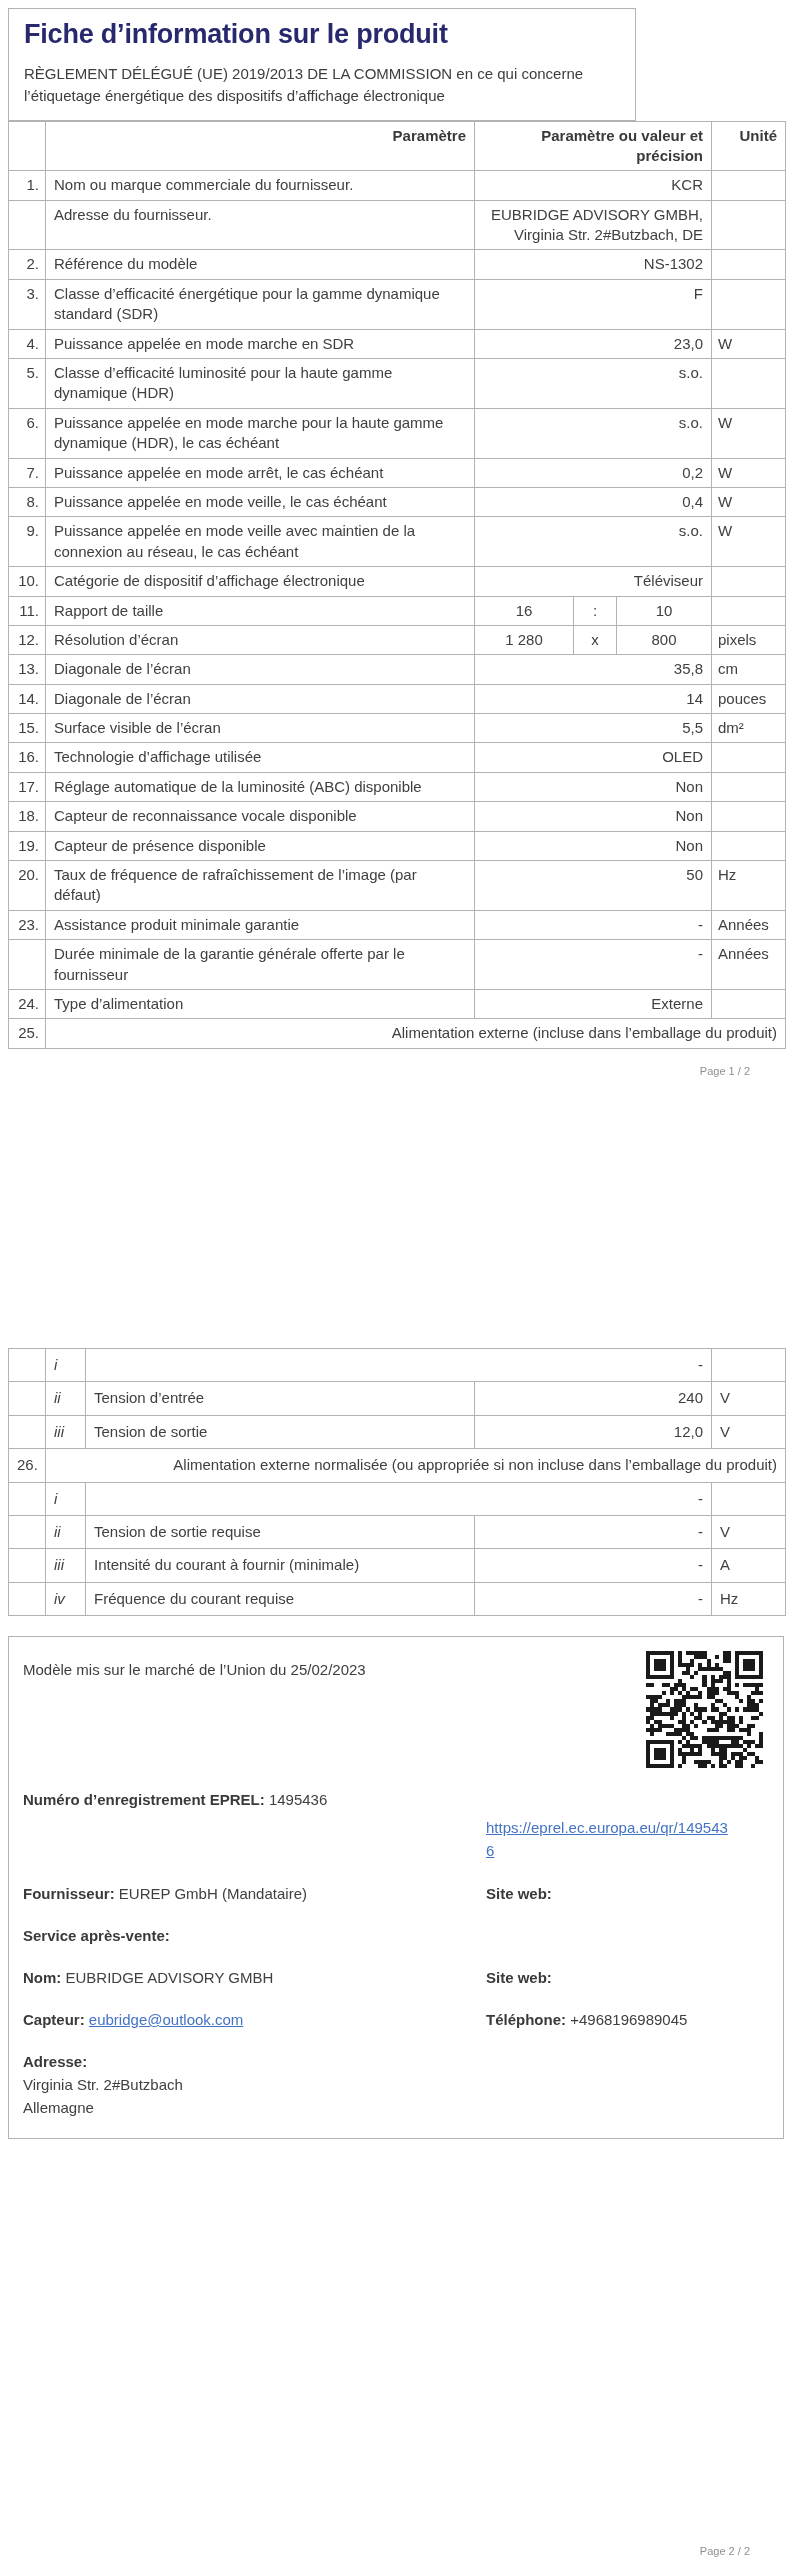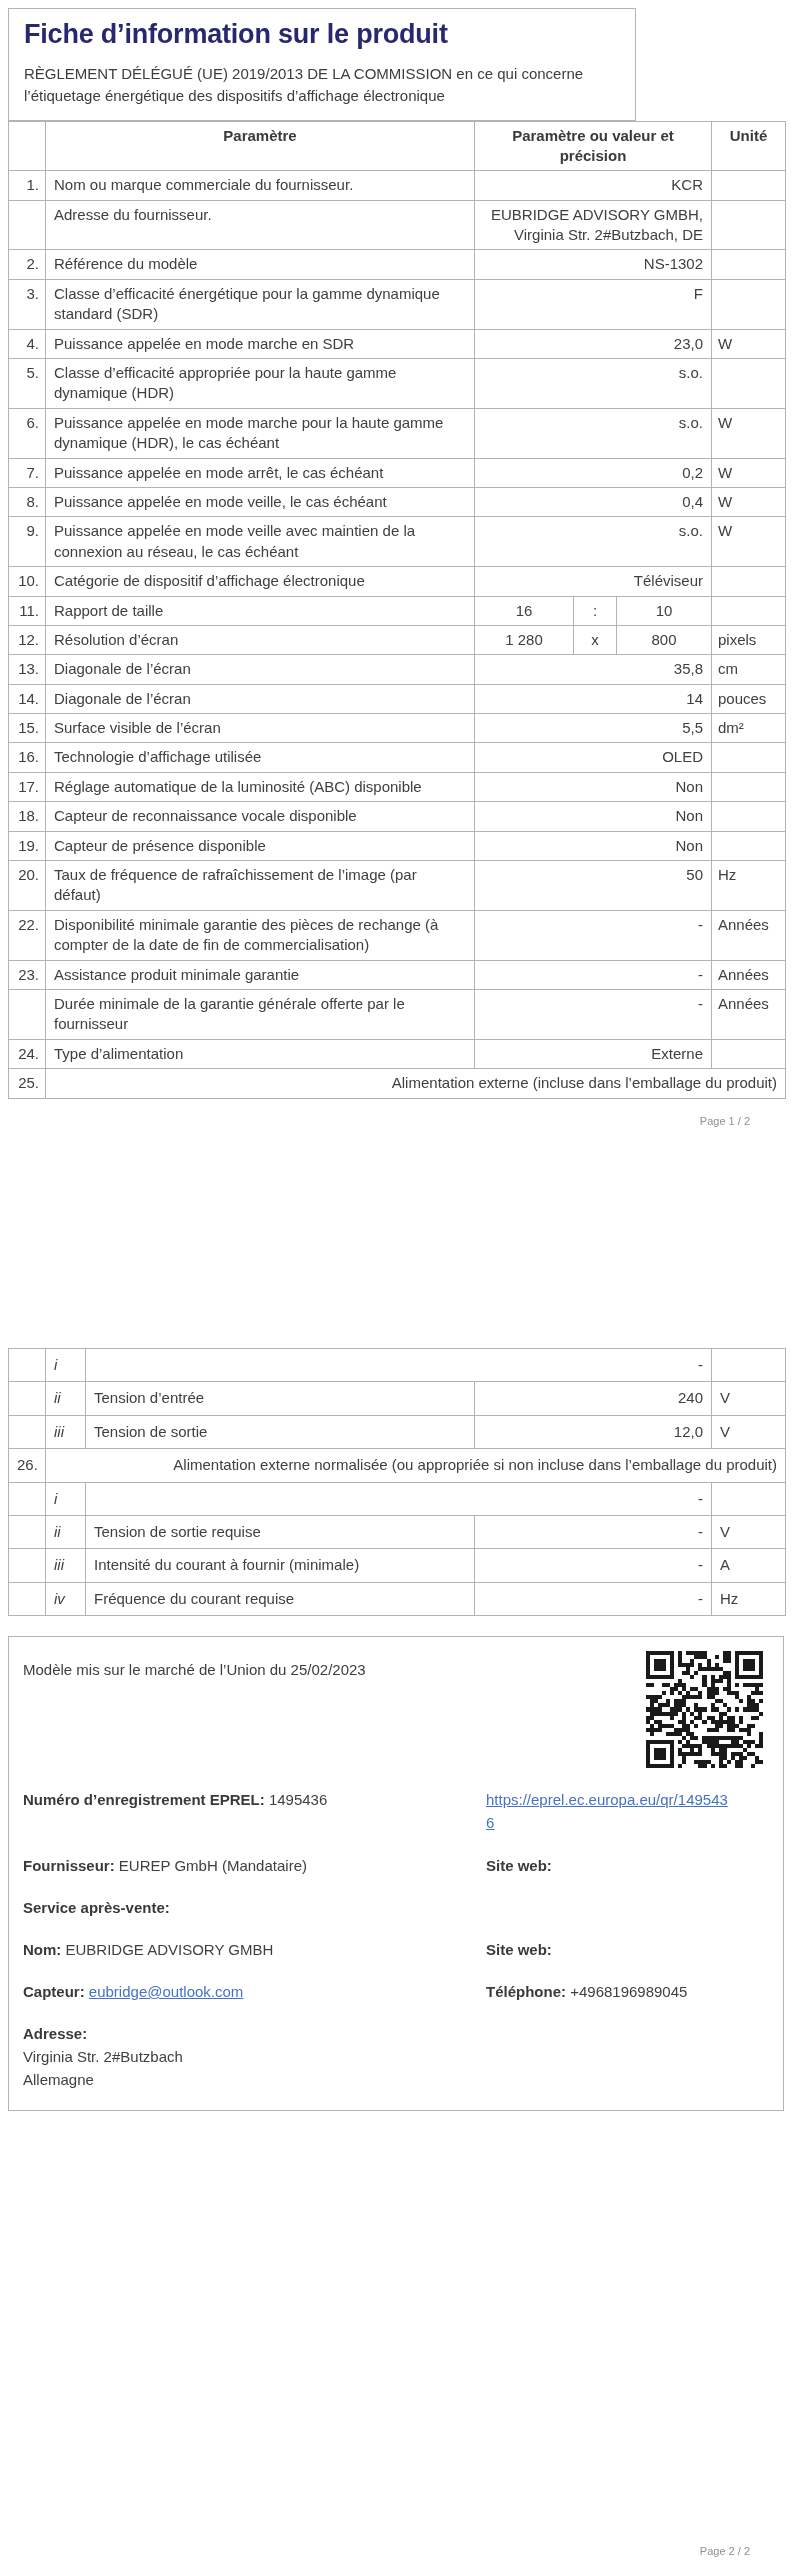--- a/index.html
+++ b/index.html
@@ -19,7 +19,7 @@
   
   table{border-collapse:collapse;table-layout:fixed;width:776px;font-size:15px;background:#fff;}
   td,th{border:1px solid #b3b3b3;padding:4px 8px;vertical-align:top;line-height:1.36;color:#404040;}
-  th{font-weight:bold;text-align:center;color:#3a3a3a;}
+  th{font-weight:bold;text-align:right;color:#3a3a3a;}
   td.num{text-align:right;padding-right:6px;padding-left:2px;color:#404040;}
   td.letter{font-style:italic;padding-left:8px;}
   td.val-right{text-align:right;}

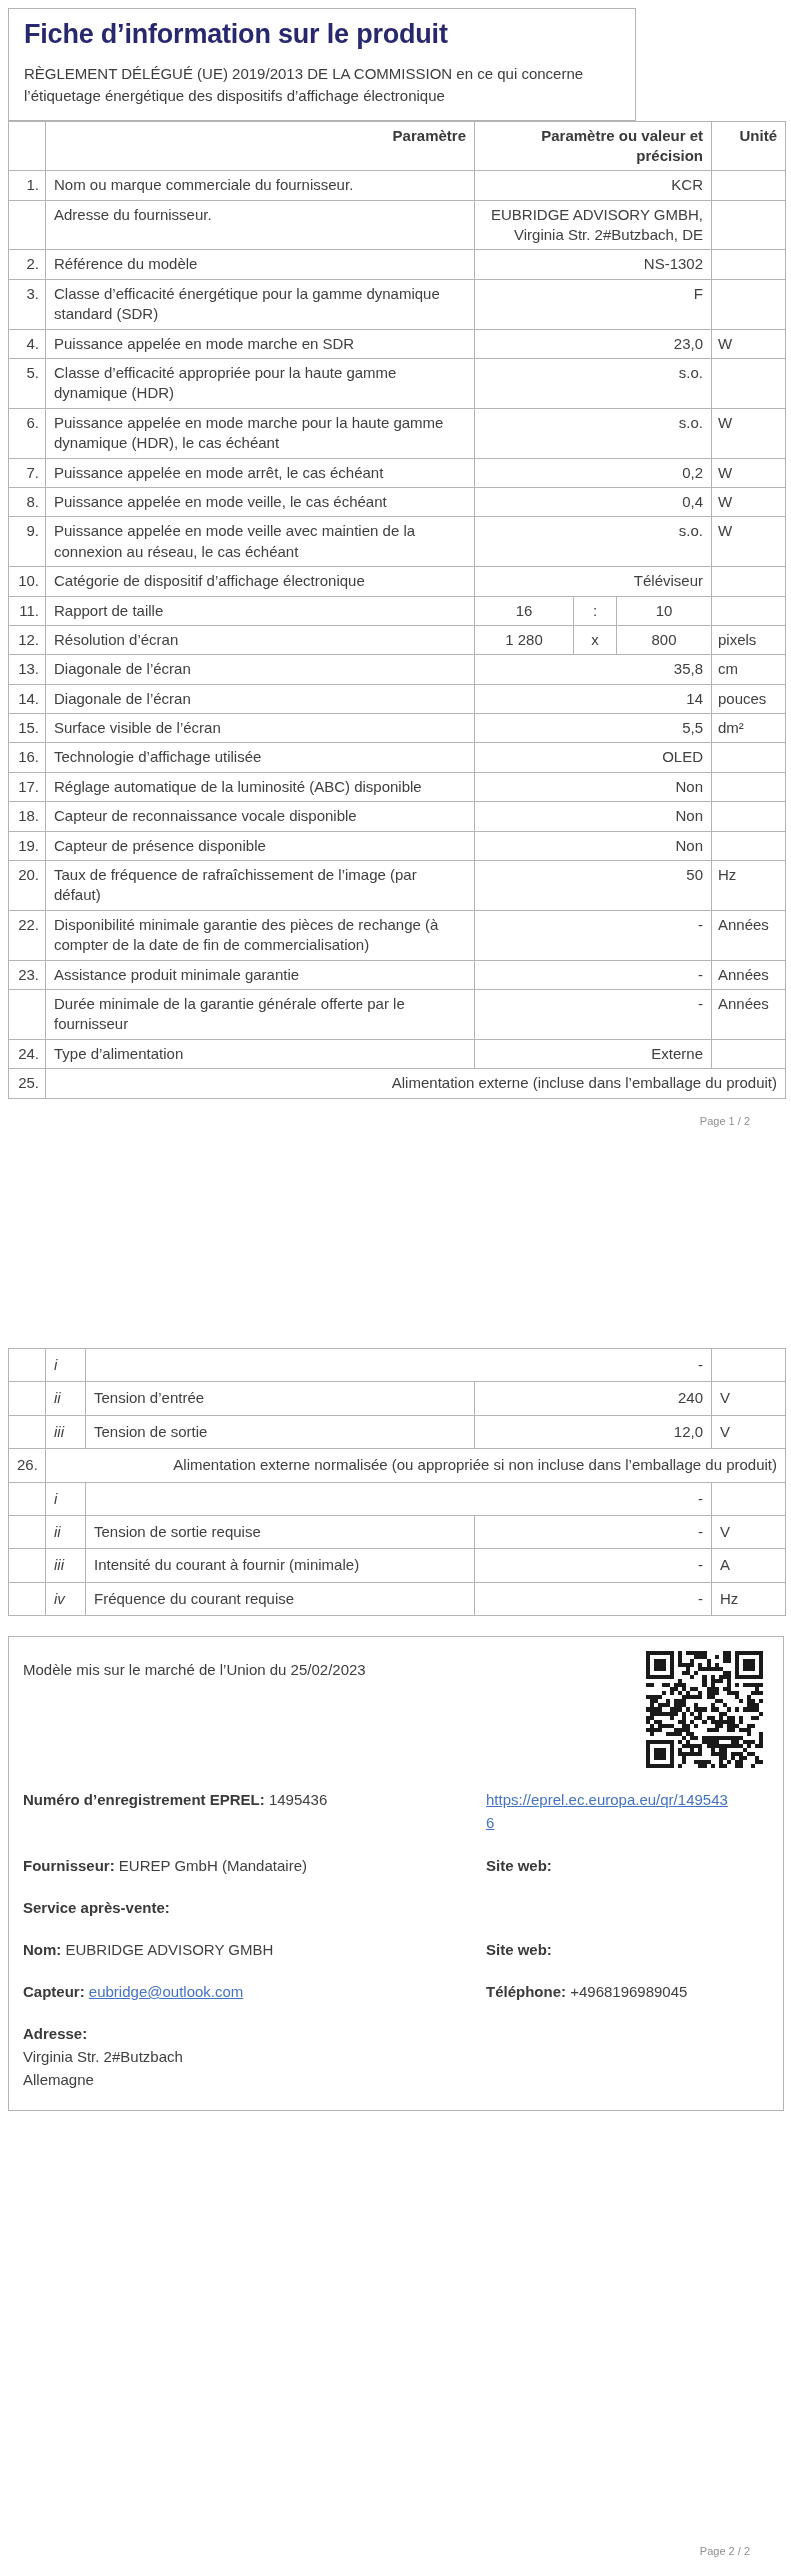--- a/index.html
+++ b/index.html
@@ -108,7 +108,7 @@
         </tr>
         <tr>
           <td class="num">5.</td>
-          <td>Classe d’efficacité appropriée pour la haute gamme dynamique (HDR)</td>
+          <td>Classe d’efficacité luminosité pour la haute gamme dynamique (HDR)</td>
           <td class="val-left">s.o.</td>
           <td class="unit"></td>
         </tr>

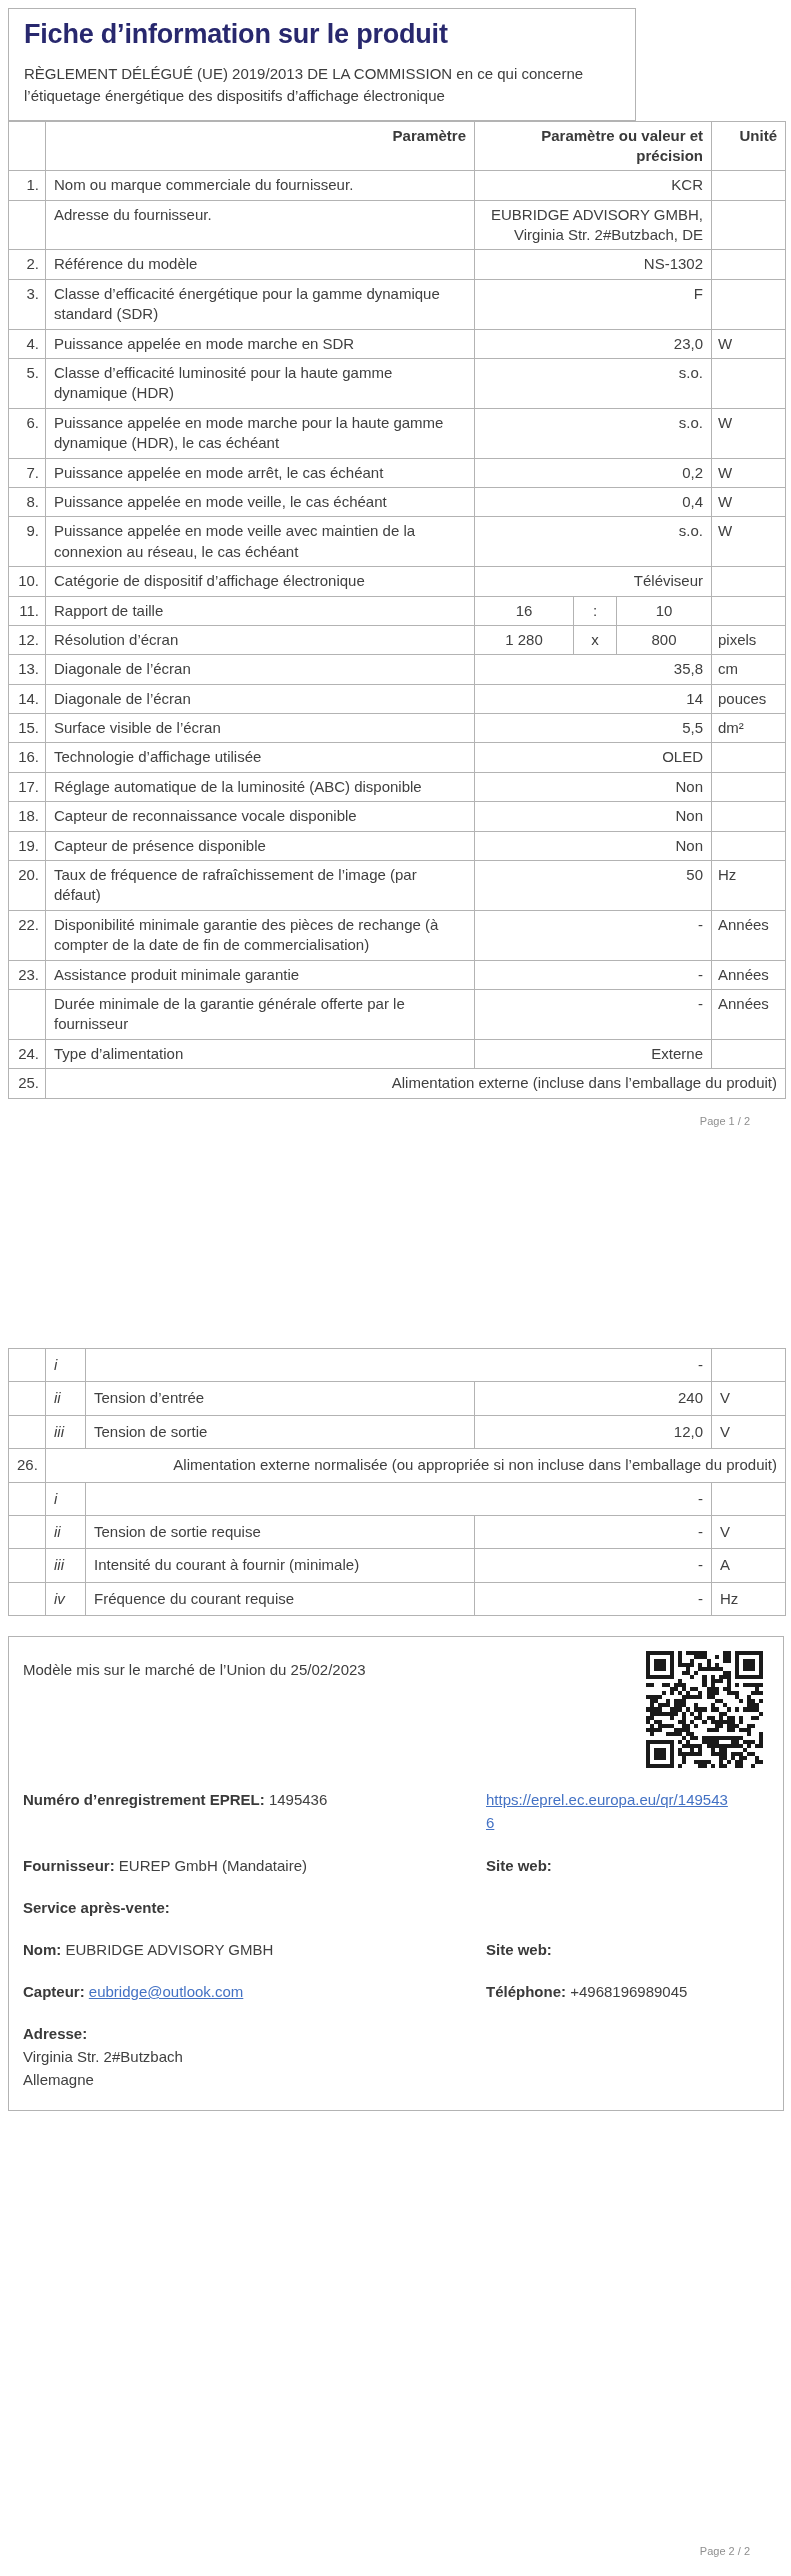--- a/index.html
+++ b/index.html
@@ -213,12 +213,6 @@
           <td>Taux de fréquence de rafraîchissement de l’image (par défaut)</td>
           <td class="val-right">50</td>
           <td class="unit">Hz</td>
-        </tr>
-        <tr>
-          <td class="num">22.</td>
-          <td>Disponibilité minimale garantie des pièces de rechange (à compter de la date de fin de commercialisation)</td>
-          <td class="val-right">-</td>
-          <td class="unit">Années</td>
         </tr>
         <tr>
           <td class="num">23.</td>

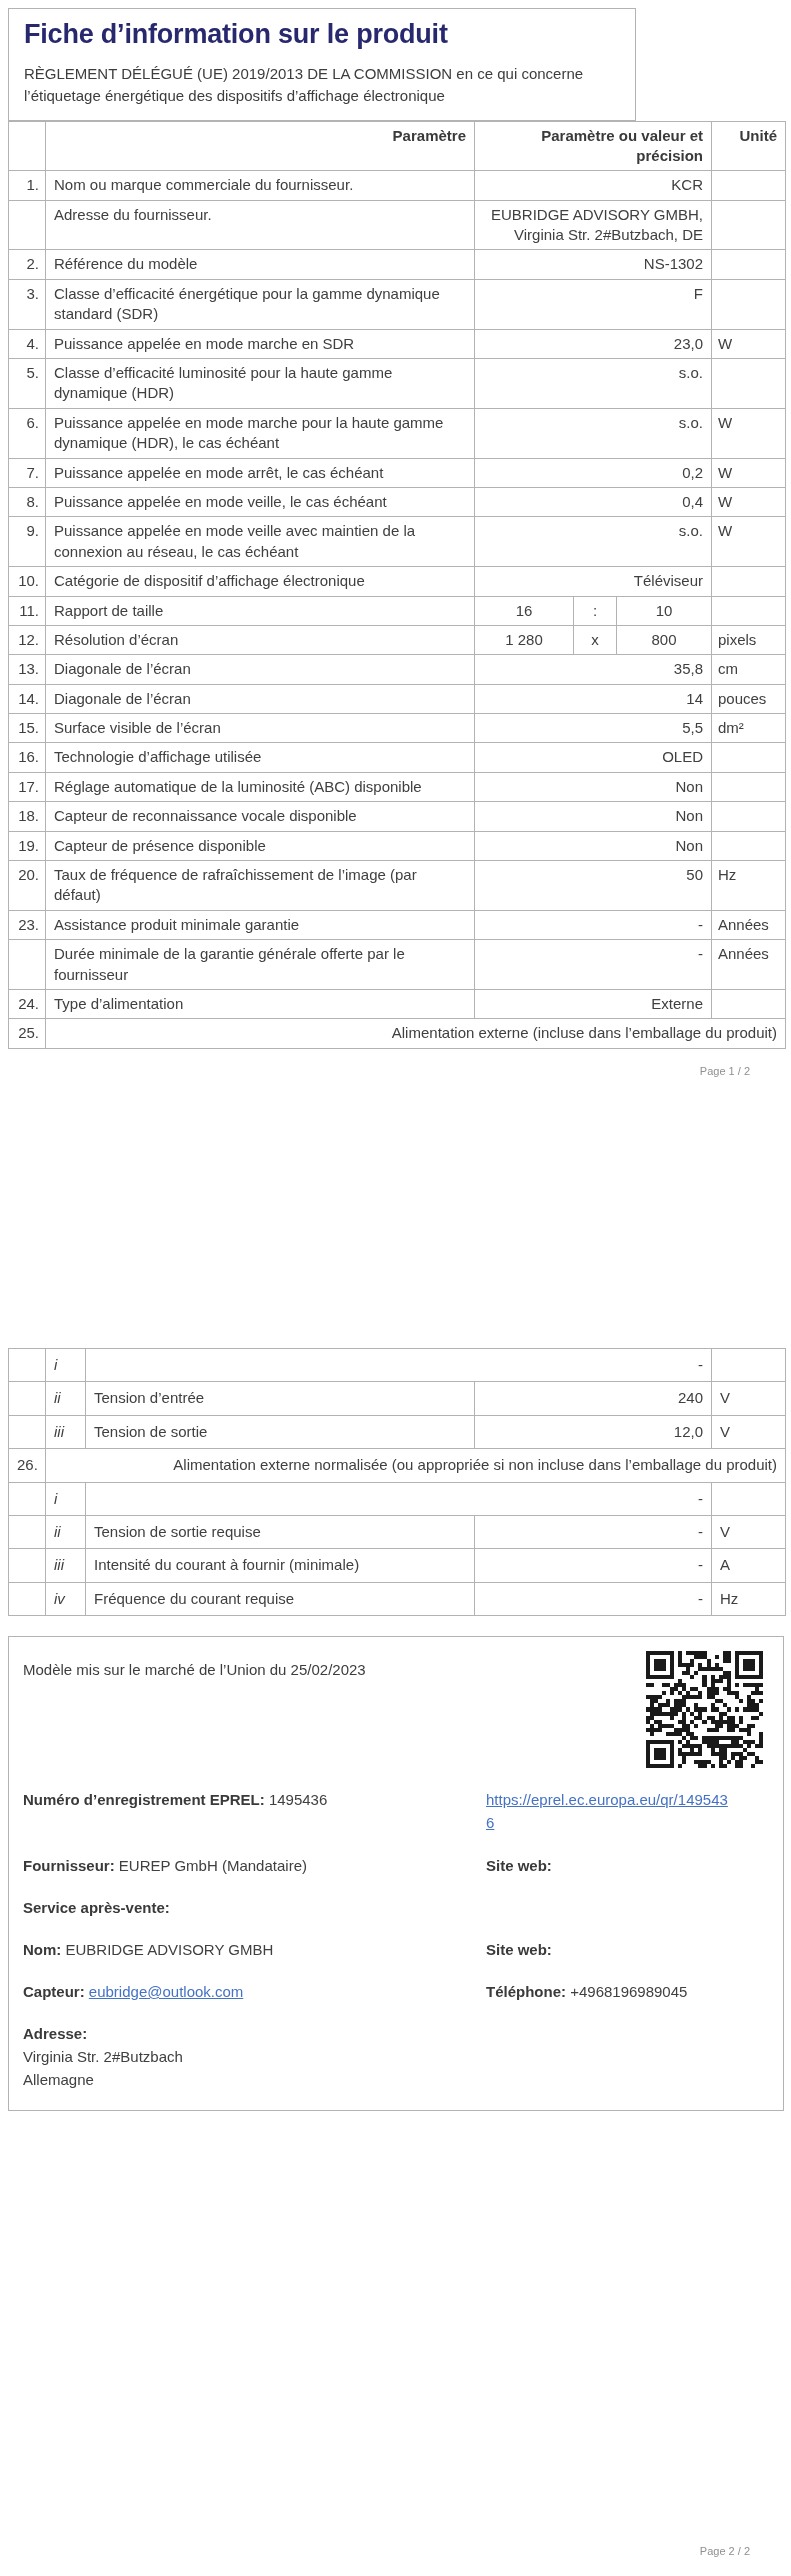--- a/index.html
+++ b/index.html
@@ -46,7 +46,7 @@
   .info-right{flex:1;}
   .lbl{font-weight:bold;color:#3a3a3a;}
   .link{color:#4472c4;text-decoration:underline;}
-  .eprel-link{display:inline-block;width:249px;word-break:break-all;line-height:1.5;}
+  .eprel-link{display:inline-block;width:249px;word-break:break-all;line-height:1.5;margin-top:28px;}
   .addr-line{margin-top:2px;}
   .page2-footer{position:absolute;top:2545px;right:42px;font-size:11px;color:#8f8f8f;}
 </style>

